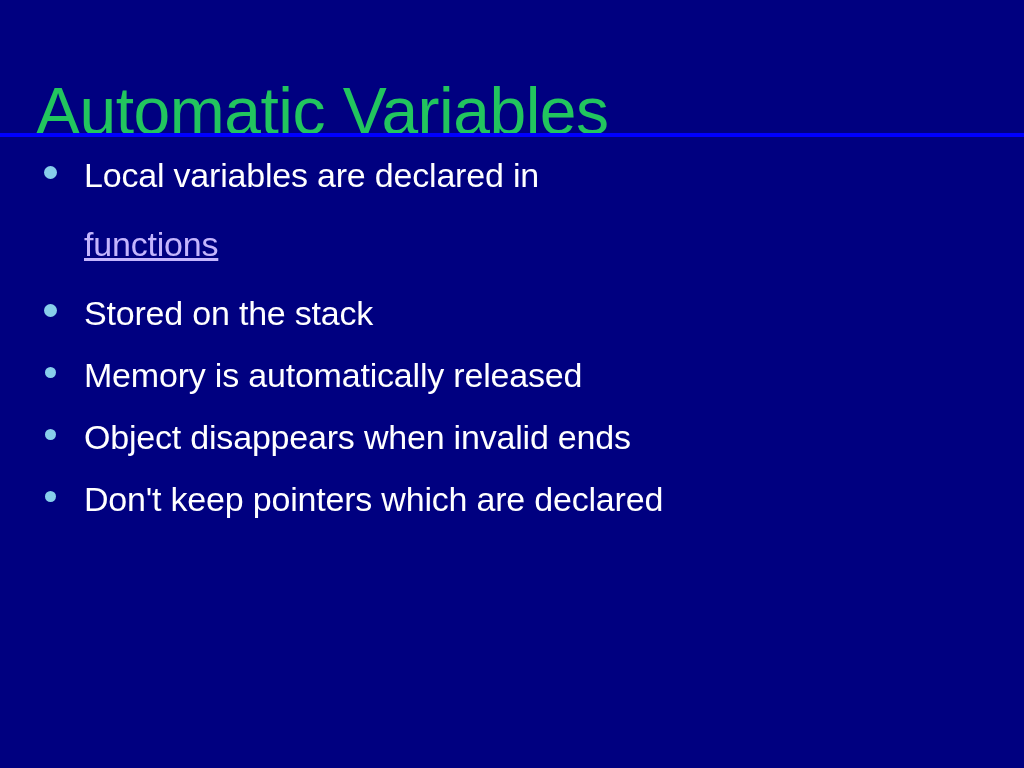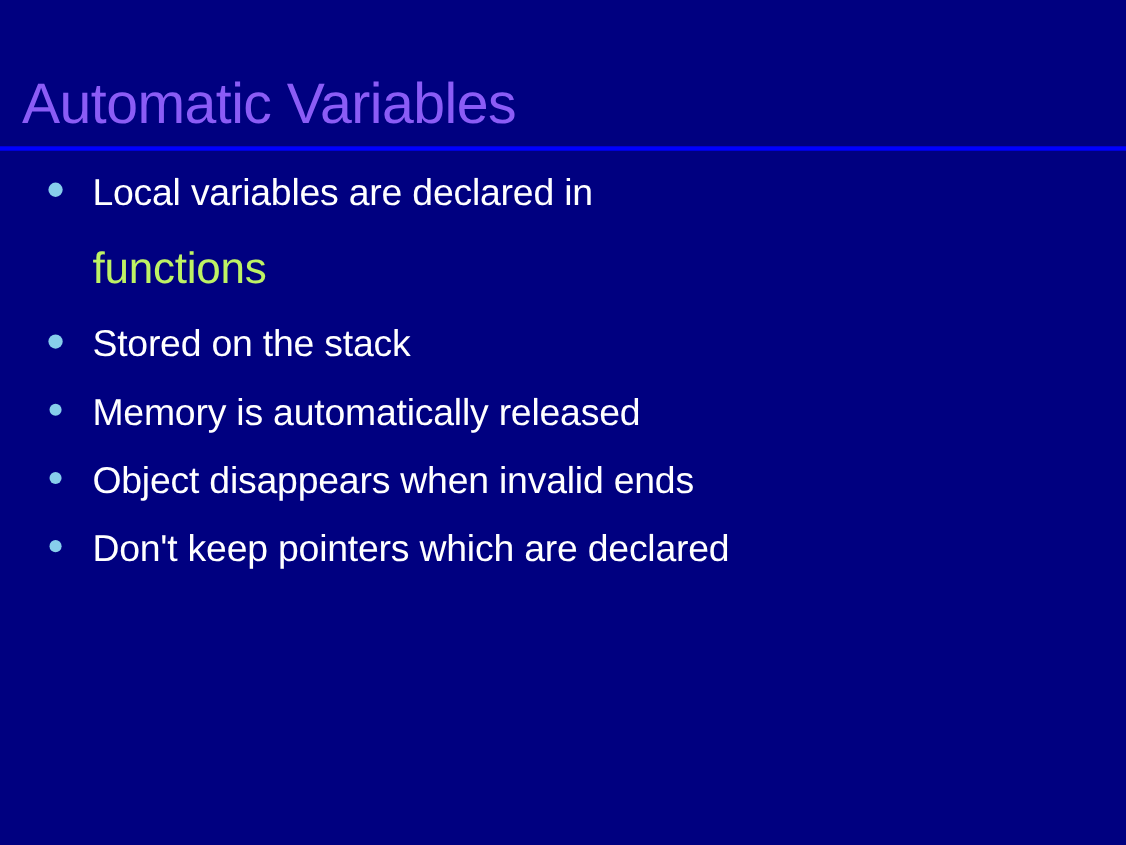--- a/index.html
+++ b/index.html
@@ -27,13 +27,13 @@
     position: absolute;
     left: 20px;
     top: 58px;
-    margin: 0;
+    margin: 16px;
     padding: 0;
-    font-size: 52px;
+    font-size: 66px;
     font-weight: normal;
     line-height: 74px;
     letter-spacing: -0.5px;
-    color: #8b5cf6;
+    color: #22c55e;
     white-space: nowrap;
   }
 

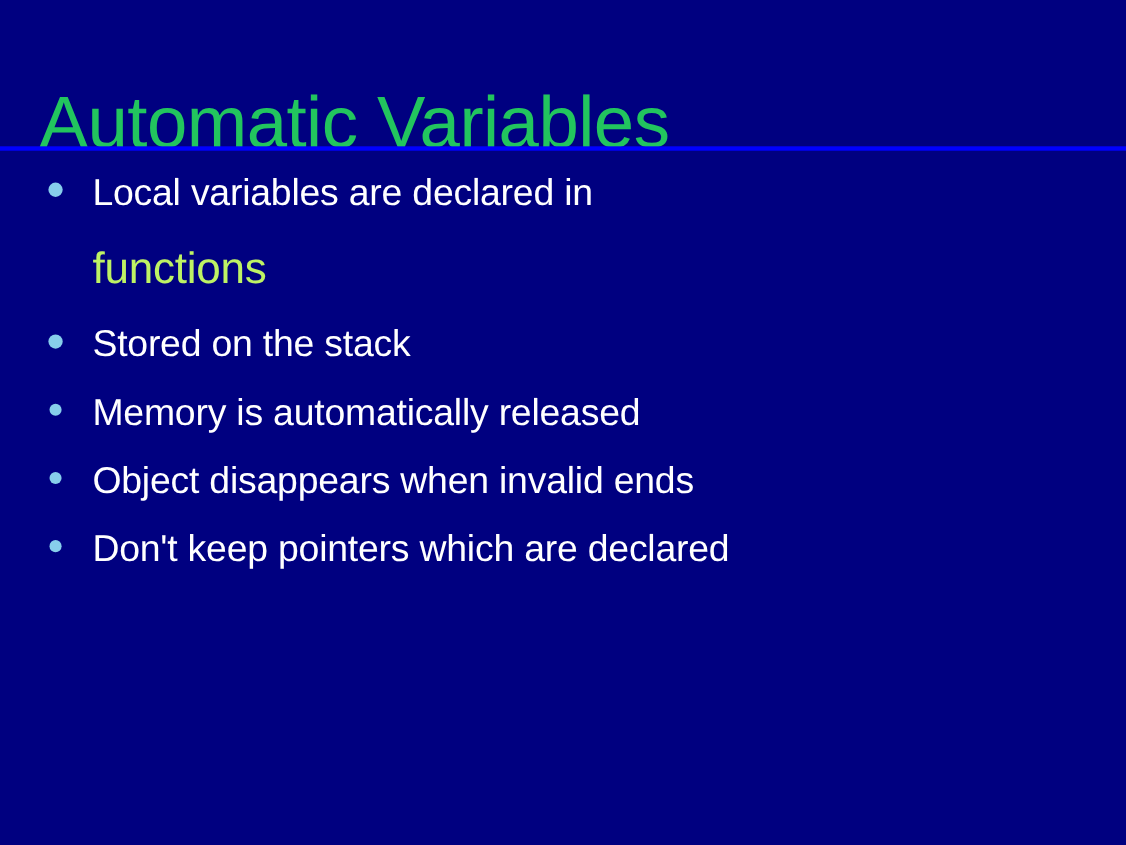--- a/index.html
+++ b/index.html
@@ -95,10 +95,11 @@
   
   .bullet-cont {
     display: block;
-    font-size: 40px;
+    font-size: 34px;
     line-height: 76px;
-    color: #bef264;
+    color: #c4b5fd;
     letter-spacing: -0.2px;
+    text-decoration: underline;
   }
 </style>
 </head>

